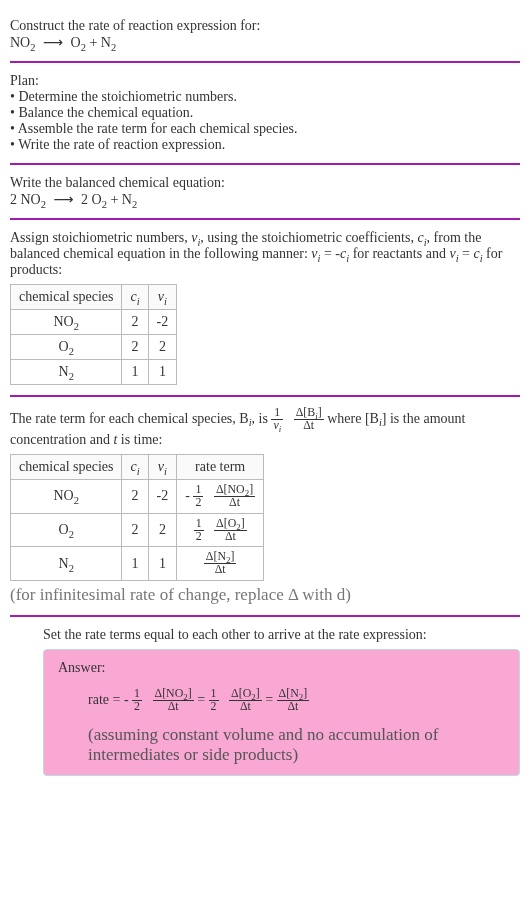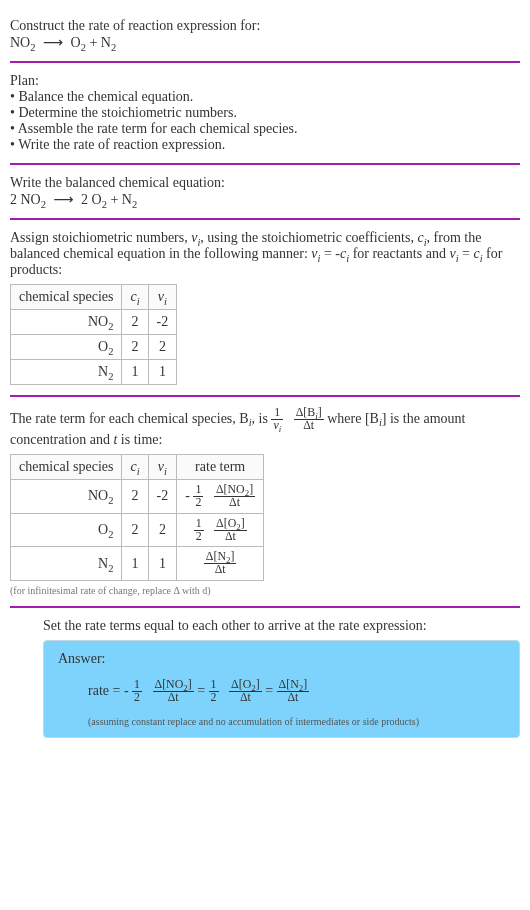--- a/index.html
+++ b/index.html
@@ -100,8 +100,8 @@
 
 <div class="section">
   <div>Plan:</div>
+  <div>• Determine the stoichiometric numbers.</div>
   <div>• Balance the chemical equation.</div>
-  <div>• Determine the stoichiometric numbers.</div>
   <div>• Assemble the rate term for each chemical species.</div>
   <div>• Write the rate of reaction expression.</div>
 </div>

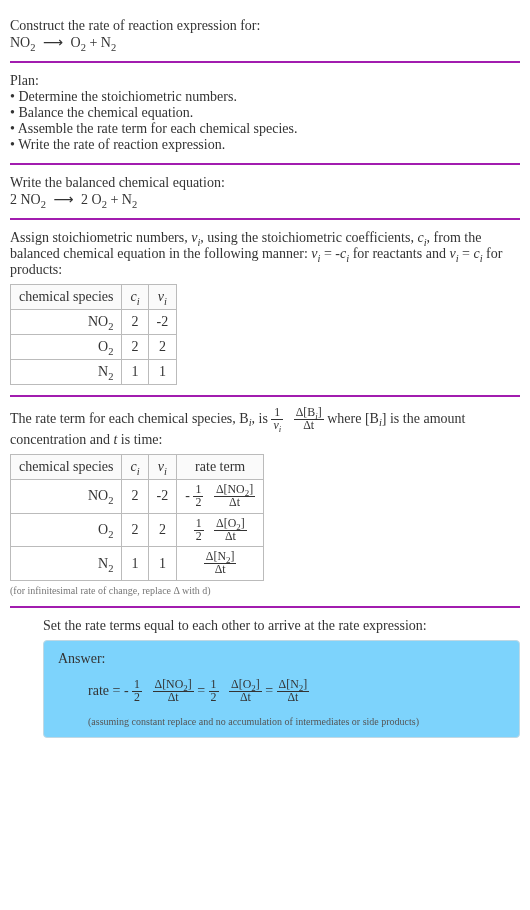--- a/index.html
+++ b/index.html
@@ -46,7 +46,7 @@
       background: #fafafa;
     }
     .left {
-      text-align: right;
+      text-align: center;
     }
     .frac {
       display: inline-block;

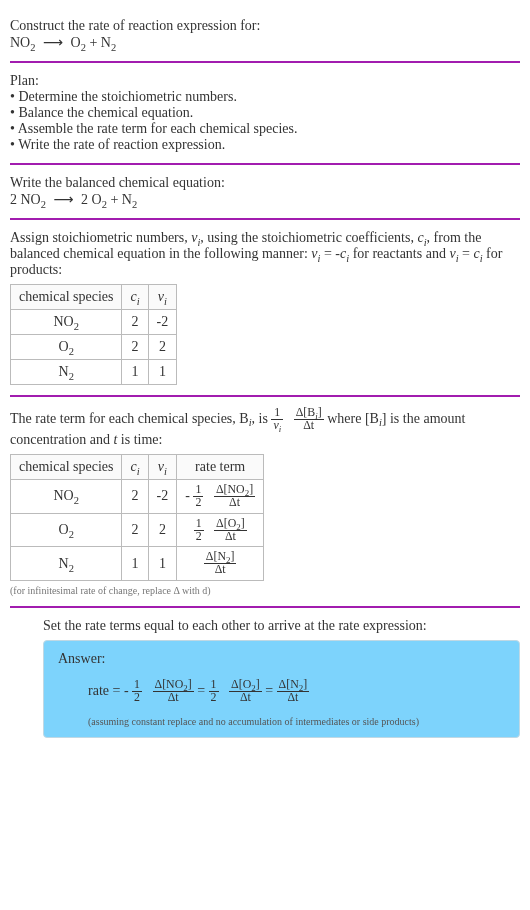--- a/index.html
+++ b/index.html
@@ -65,7 +65,7 @@
       padding: 0 2px;
     }
     .note {
-      font-size: 10px;
+      font-size: 17px;
       color: #777;
       margin-top: 4px;
     }

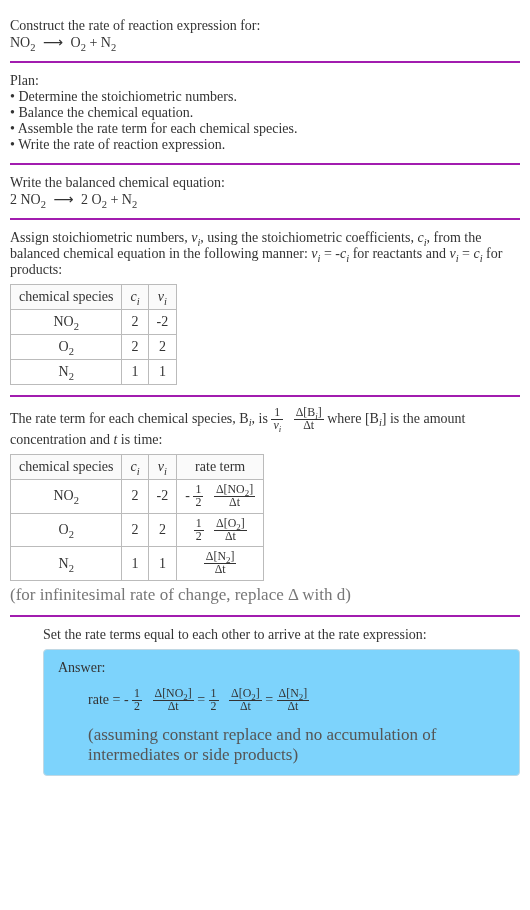--- a/index.html
+++ b/index.html
@@ -70,7 +70,7 @@
       margin-top: 4px;
     }
     .answer-box {
-      background: #7dd3fc;
+      background: #f9a8d4;
       border: 1px solid #c0d8e4;
       border-radius: 4px;
       padding: 10px 14px;

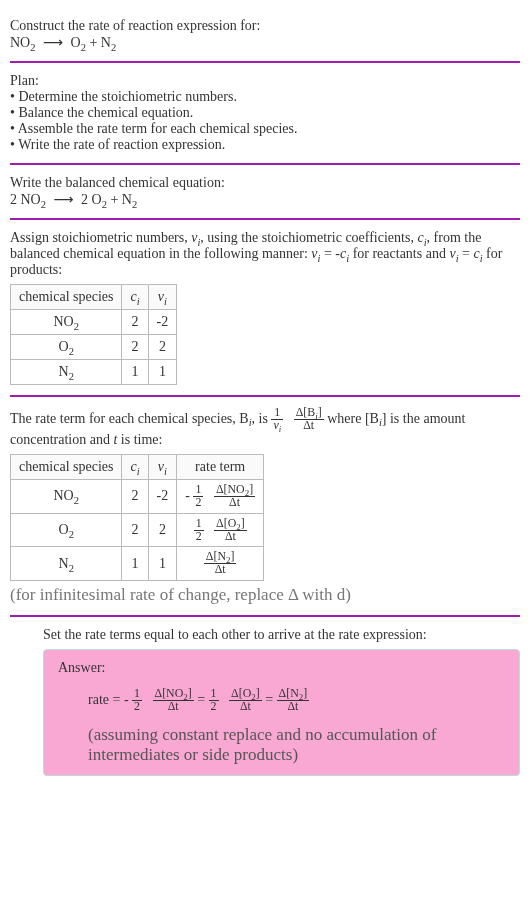--- a/index.html
+++ b/index.html
@@ -219,7 +219,7 @@
       <span> = </span>
       <span class="frac"><span class="num"><span>Δ[N</span><span class="sub">2</span><span>]</span></span><span class="den">Δt</span></span>
     </div>
-    <div class="indent note" style="color:#555">(assuming constant replace and no accumulation of intermediates or side products)</div>
+    <div class="indent note" style="color:#555">(assuming constant volume and no accumulation of intermediates or side products)</div>
   </div>
 </div>
 

